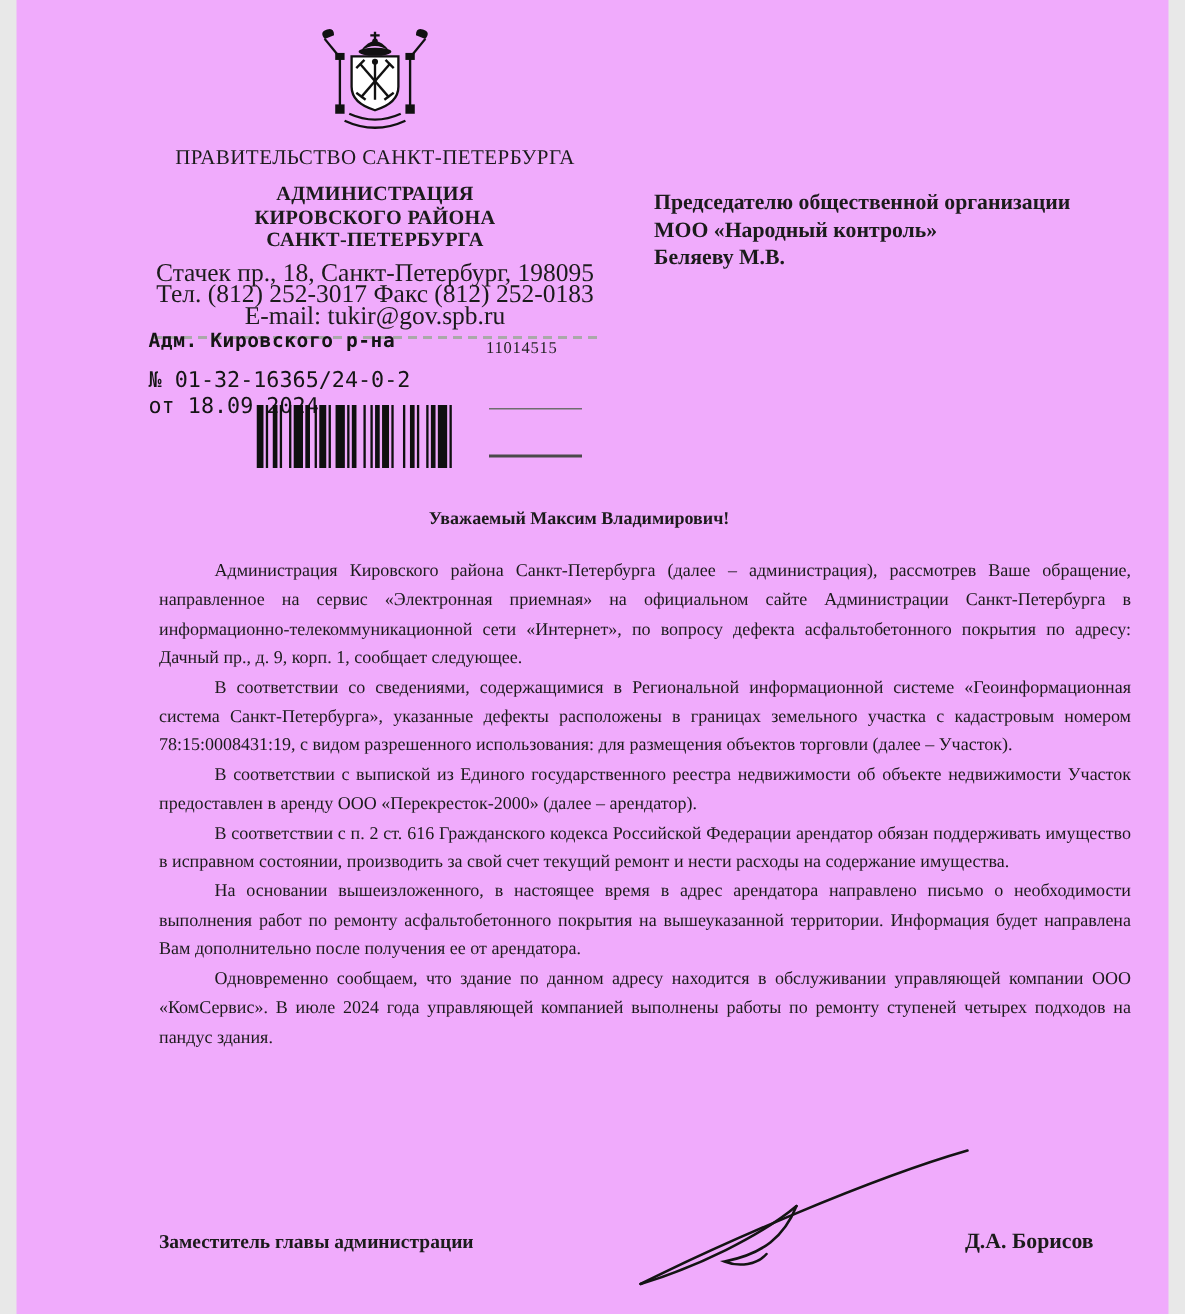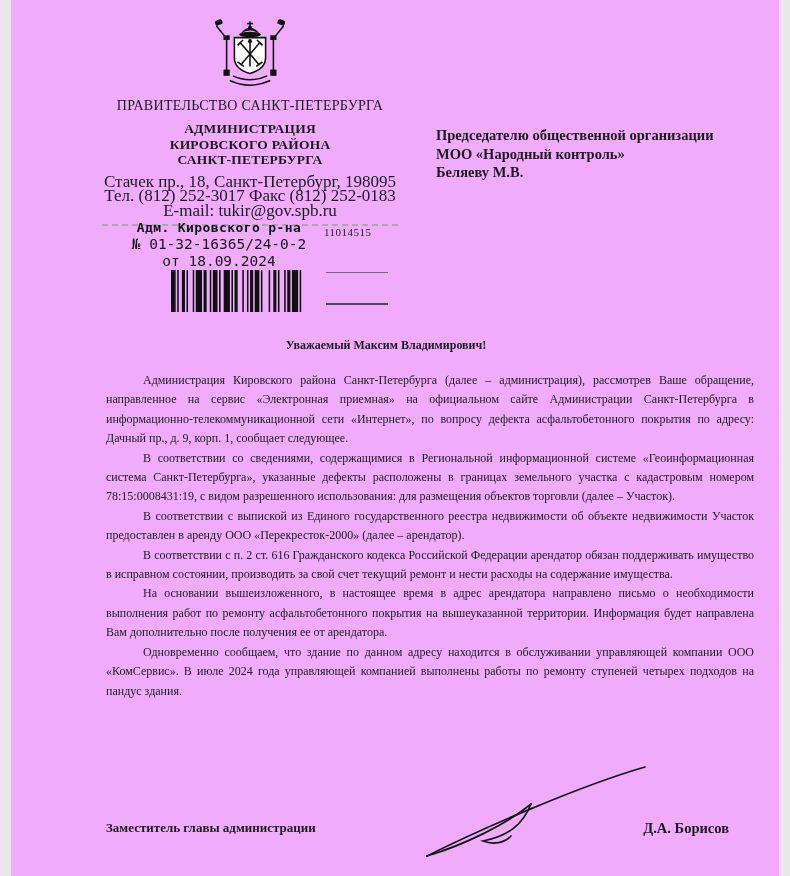--- a/index.html
+++ b/index.html
@@ -28,8 +28,7 @@
   }
   
   .stamp{
-    position:absolute;left:108px;top:220px;width:200px;
-    text-align:center;
+    position:absolute;left:88px;top:220px;width:200px;
     font-family:"DejaVu Sans Mono", monospace;
     color:#151515;
   }

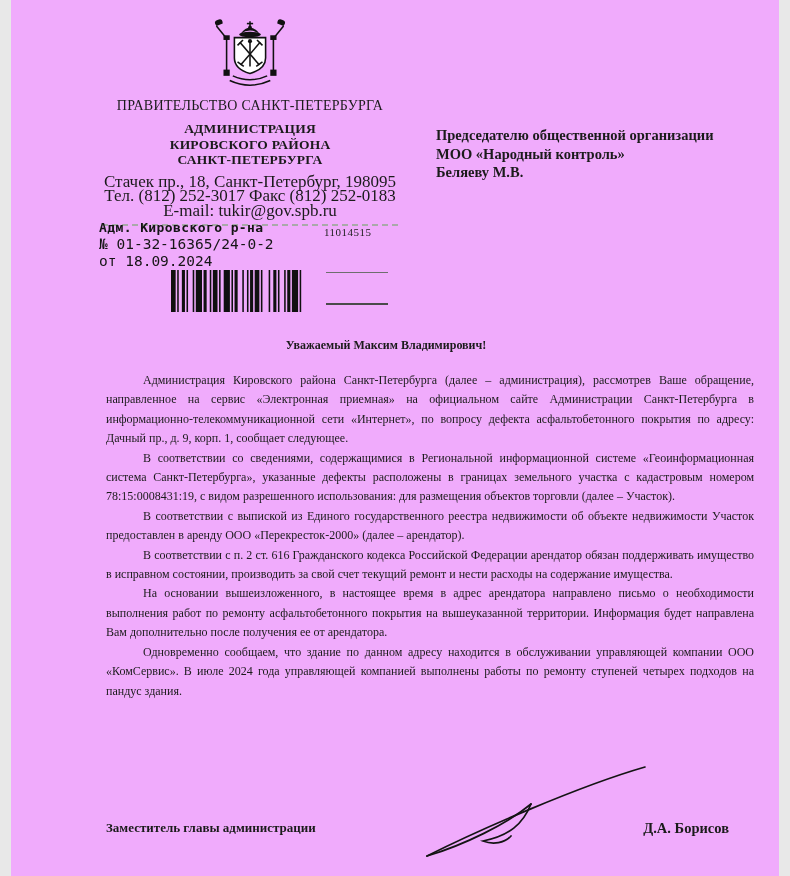--- a/index.html
+++ b/index.html
@@ -33,7 +33,7 @@
     color:#151515;
   }
   .stamp-l1{font-size:13px;font-weight:bold;letter-spacing:.4px;}
-  .stamp-l2{font-size:14.5px;margin-top:1px;}
+  .stamp-l2{font-size:14.5px;margin-top:11px;}
   .stamp-l3{font-size:14.5px;margin-top:1px;}
   .barcode{position:absolute;left:160px;top:270px;width:160px;height:42px;}
   .doc-code{

